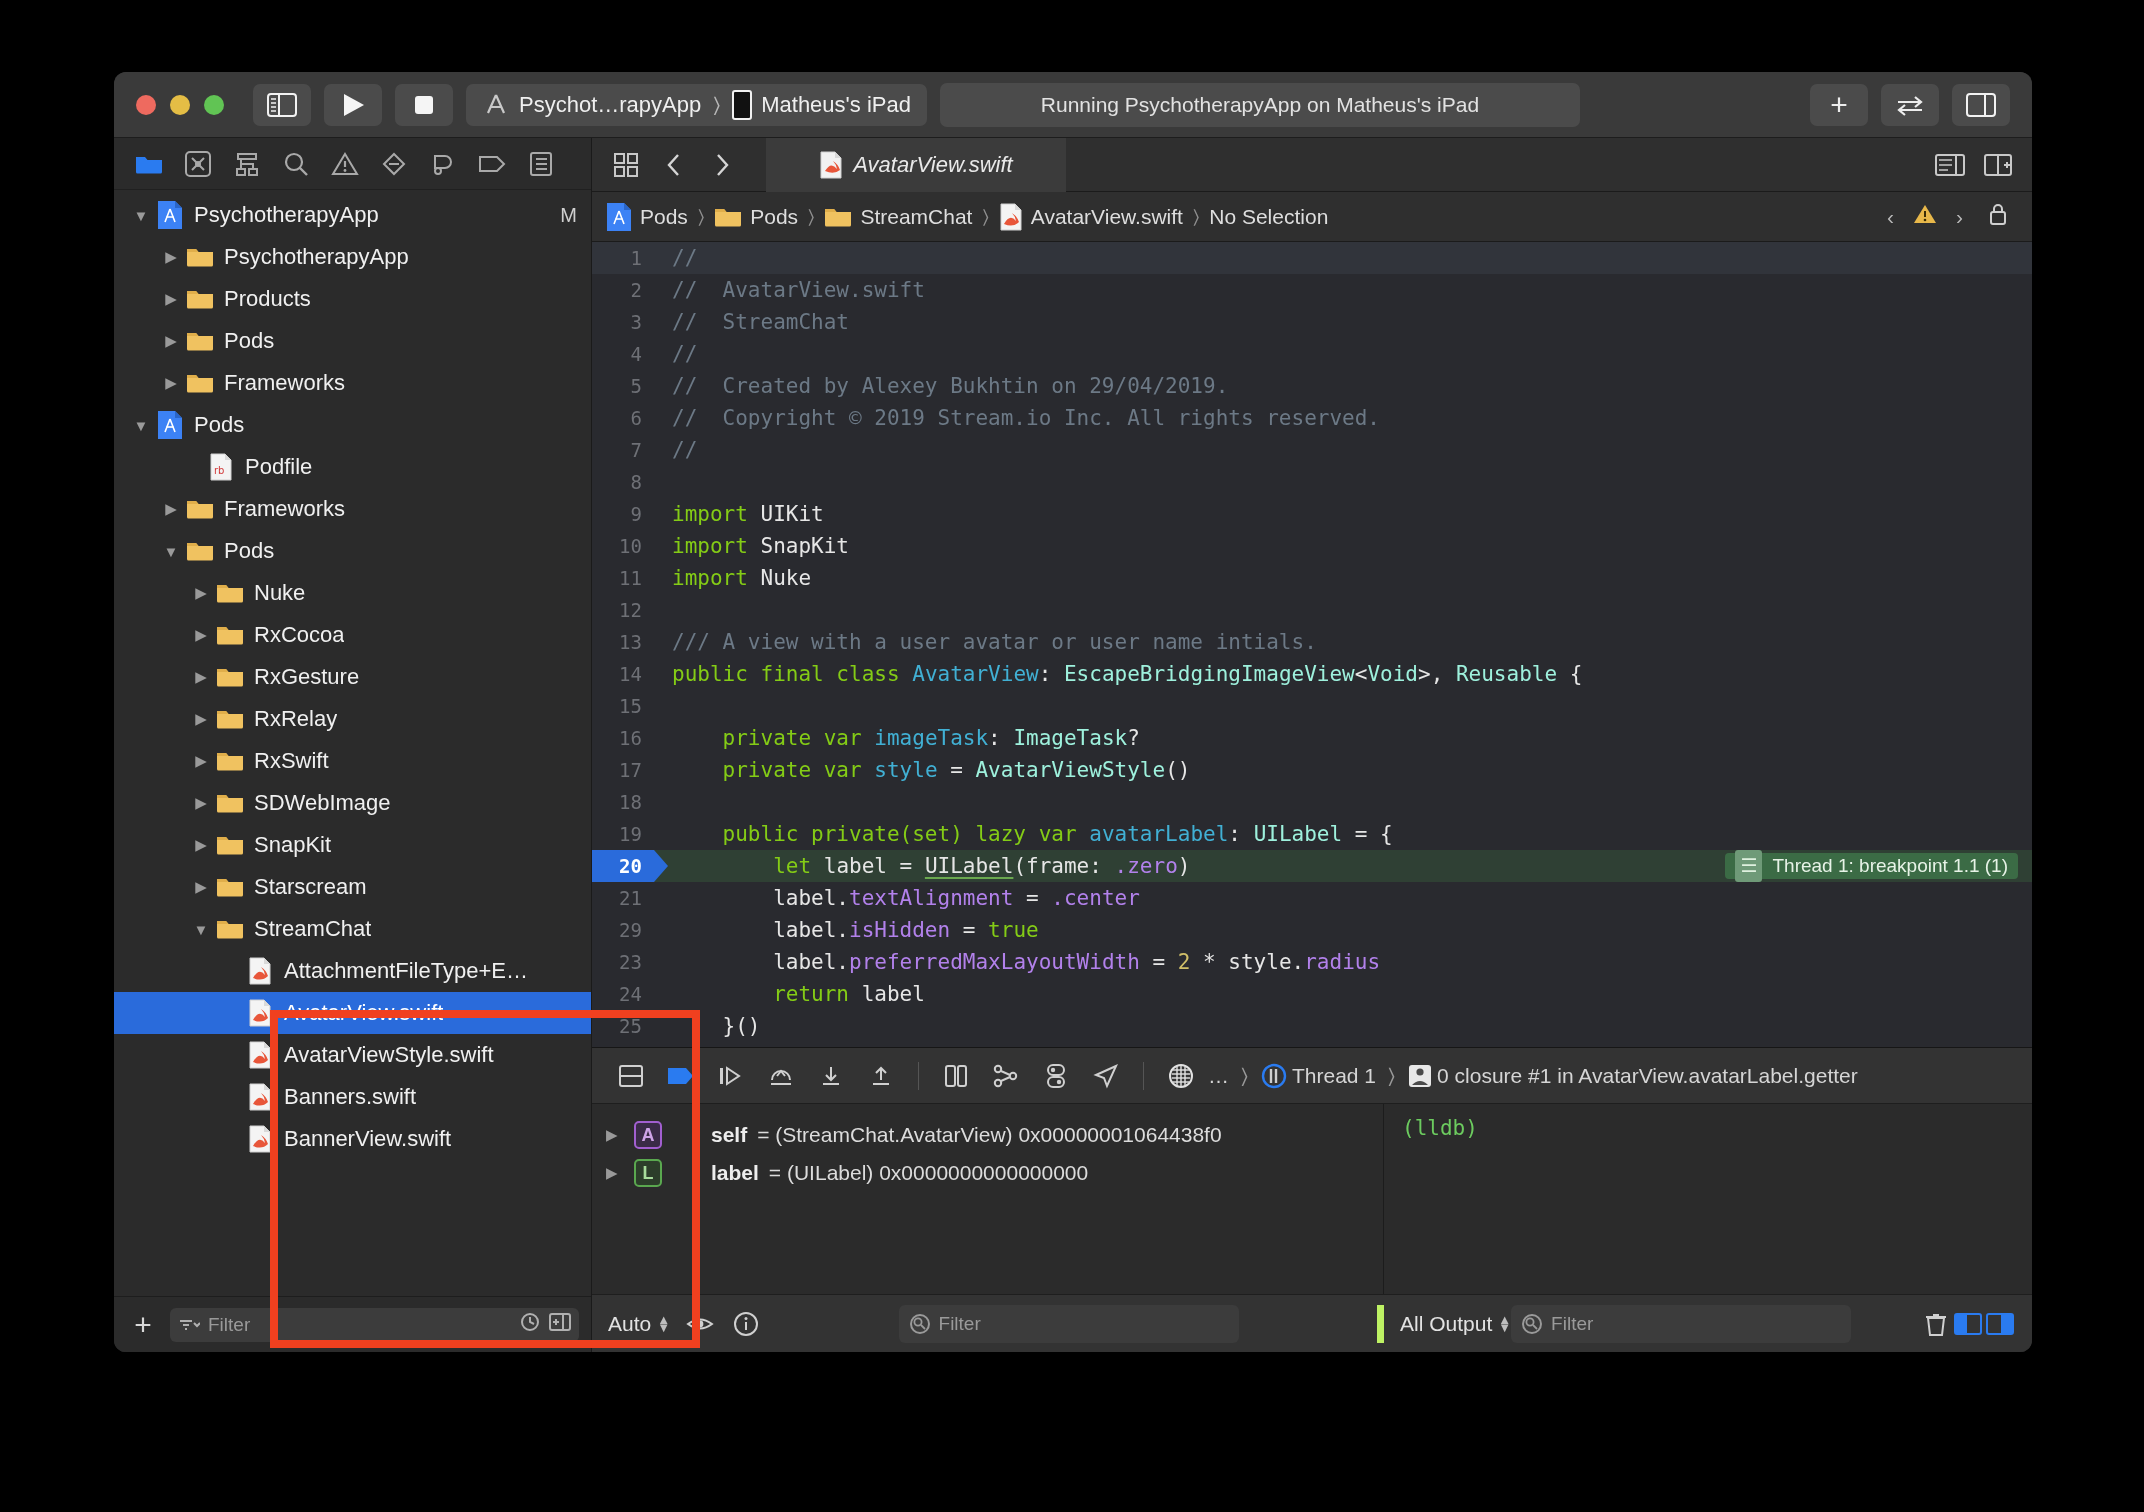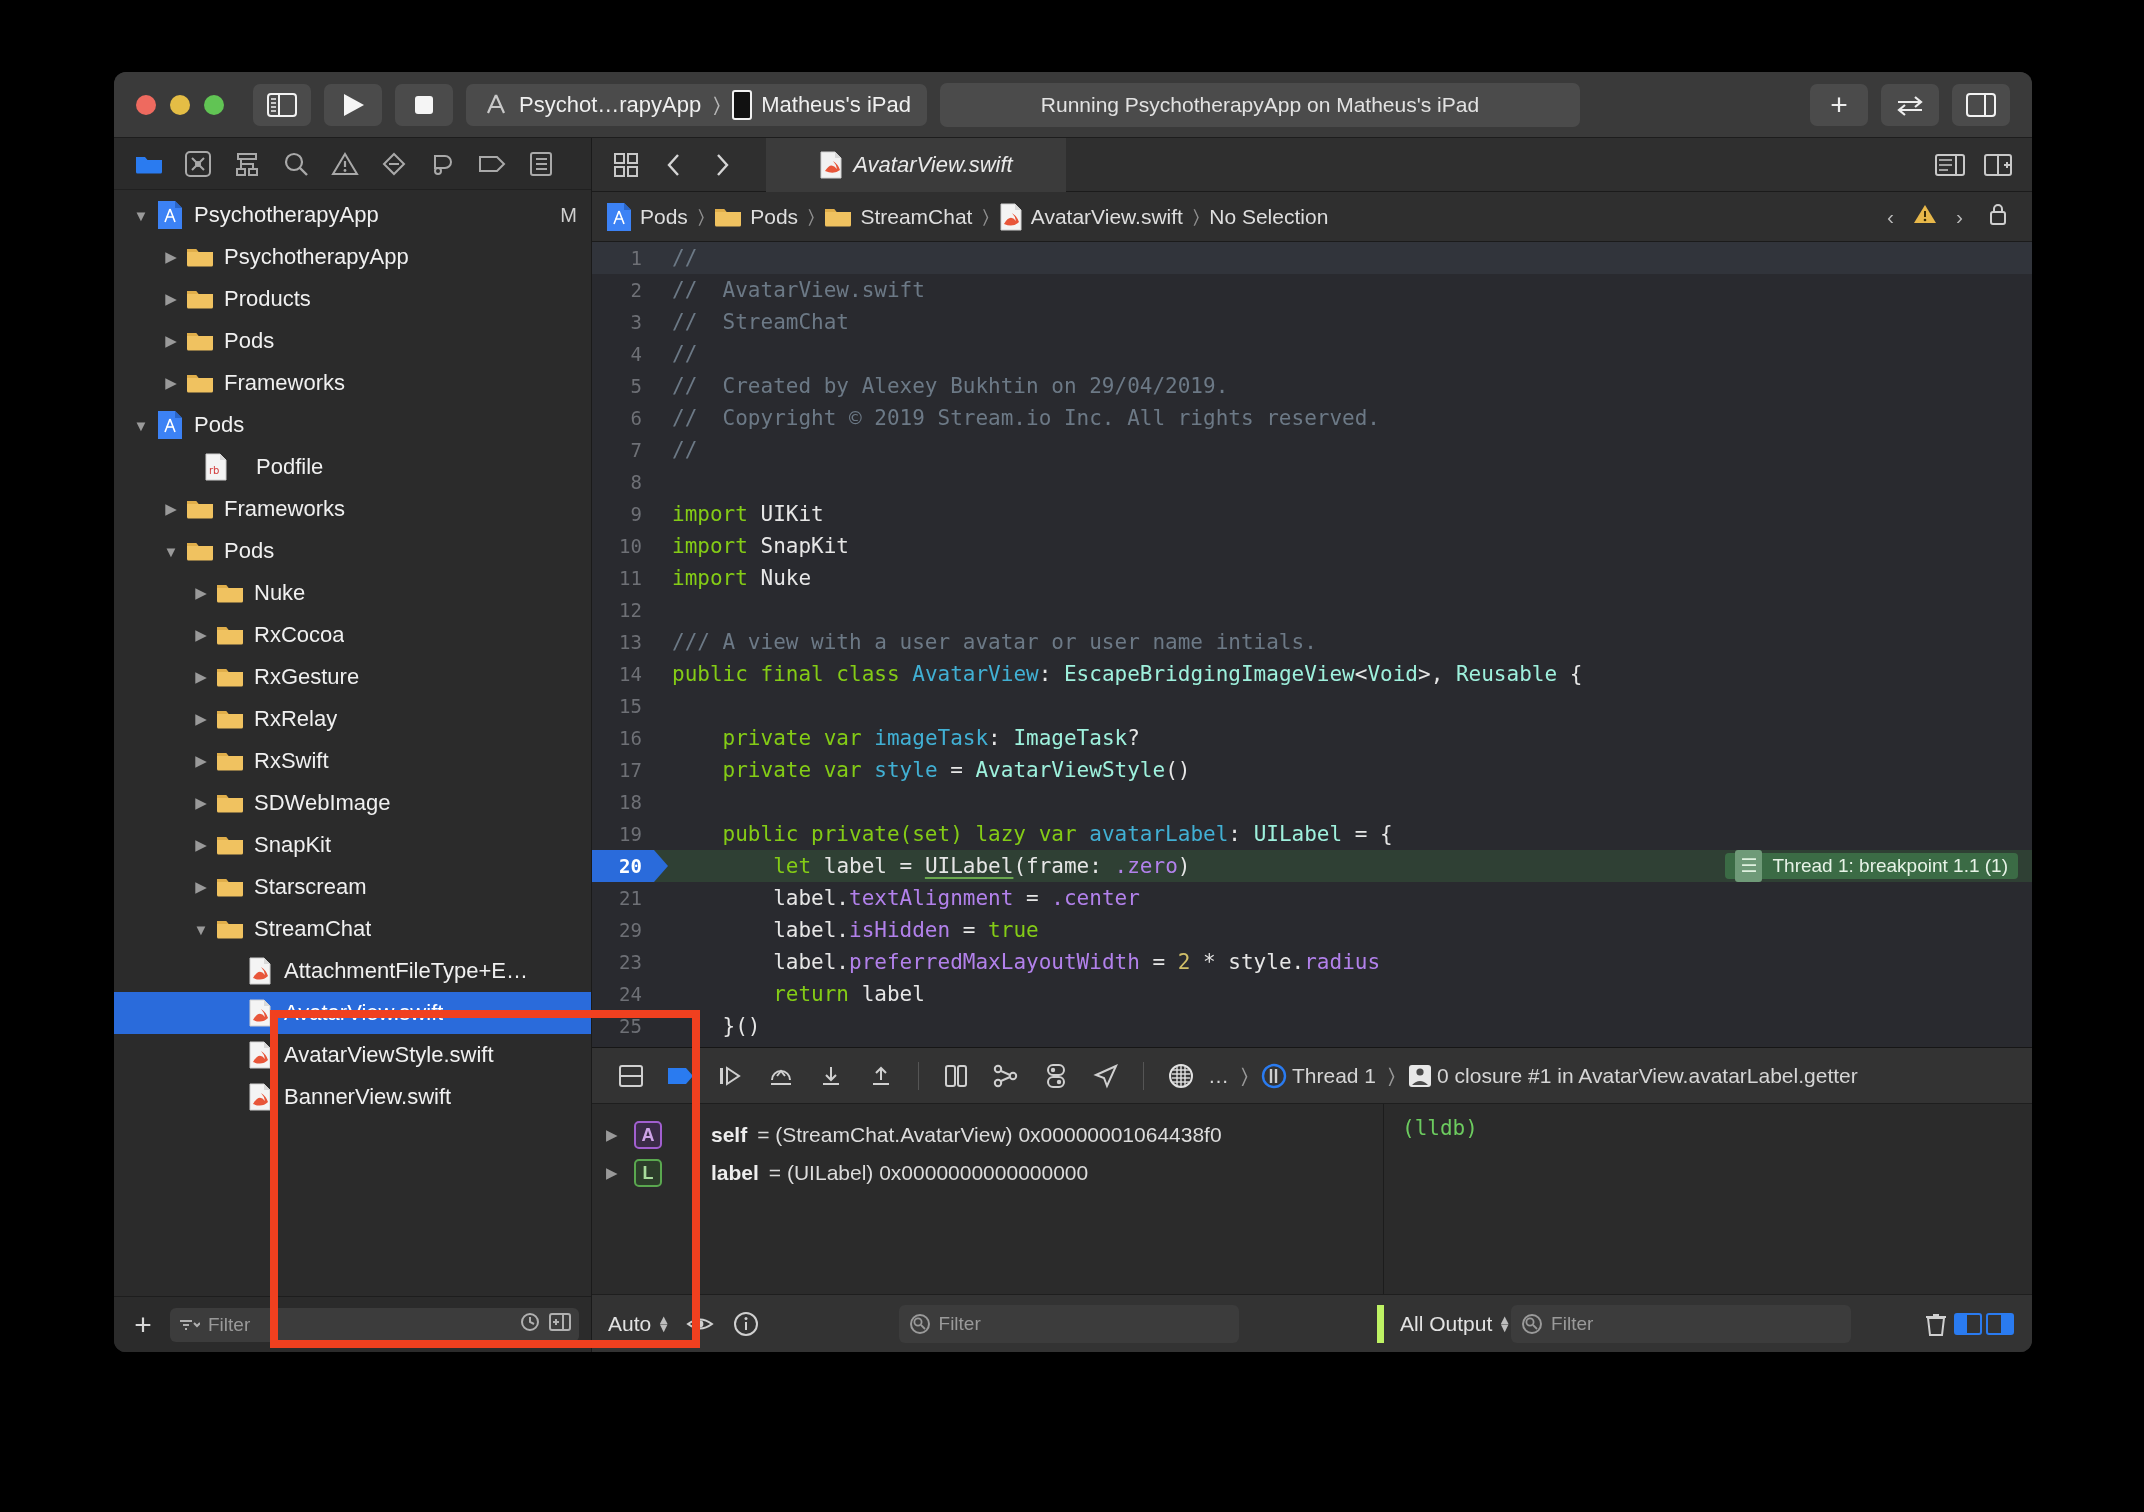--- a/index.html
+++ b/index.html
@@ -470,7 +470,7 @@
             </span>
             <span class="rowlabel">Pods</span>
           </div>
-          <div class="row" style="padding-left: 44px; gap: 16px;">
+          <div class="row" style="padding-left: 65px;">
             <span class="tri none"></span>
             <span class="ico">
               <svg width="24" height="28" viewBox="0 0 24 28">

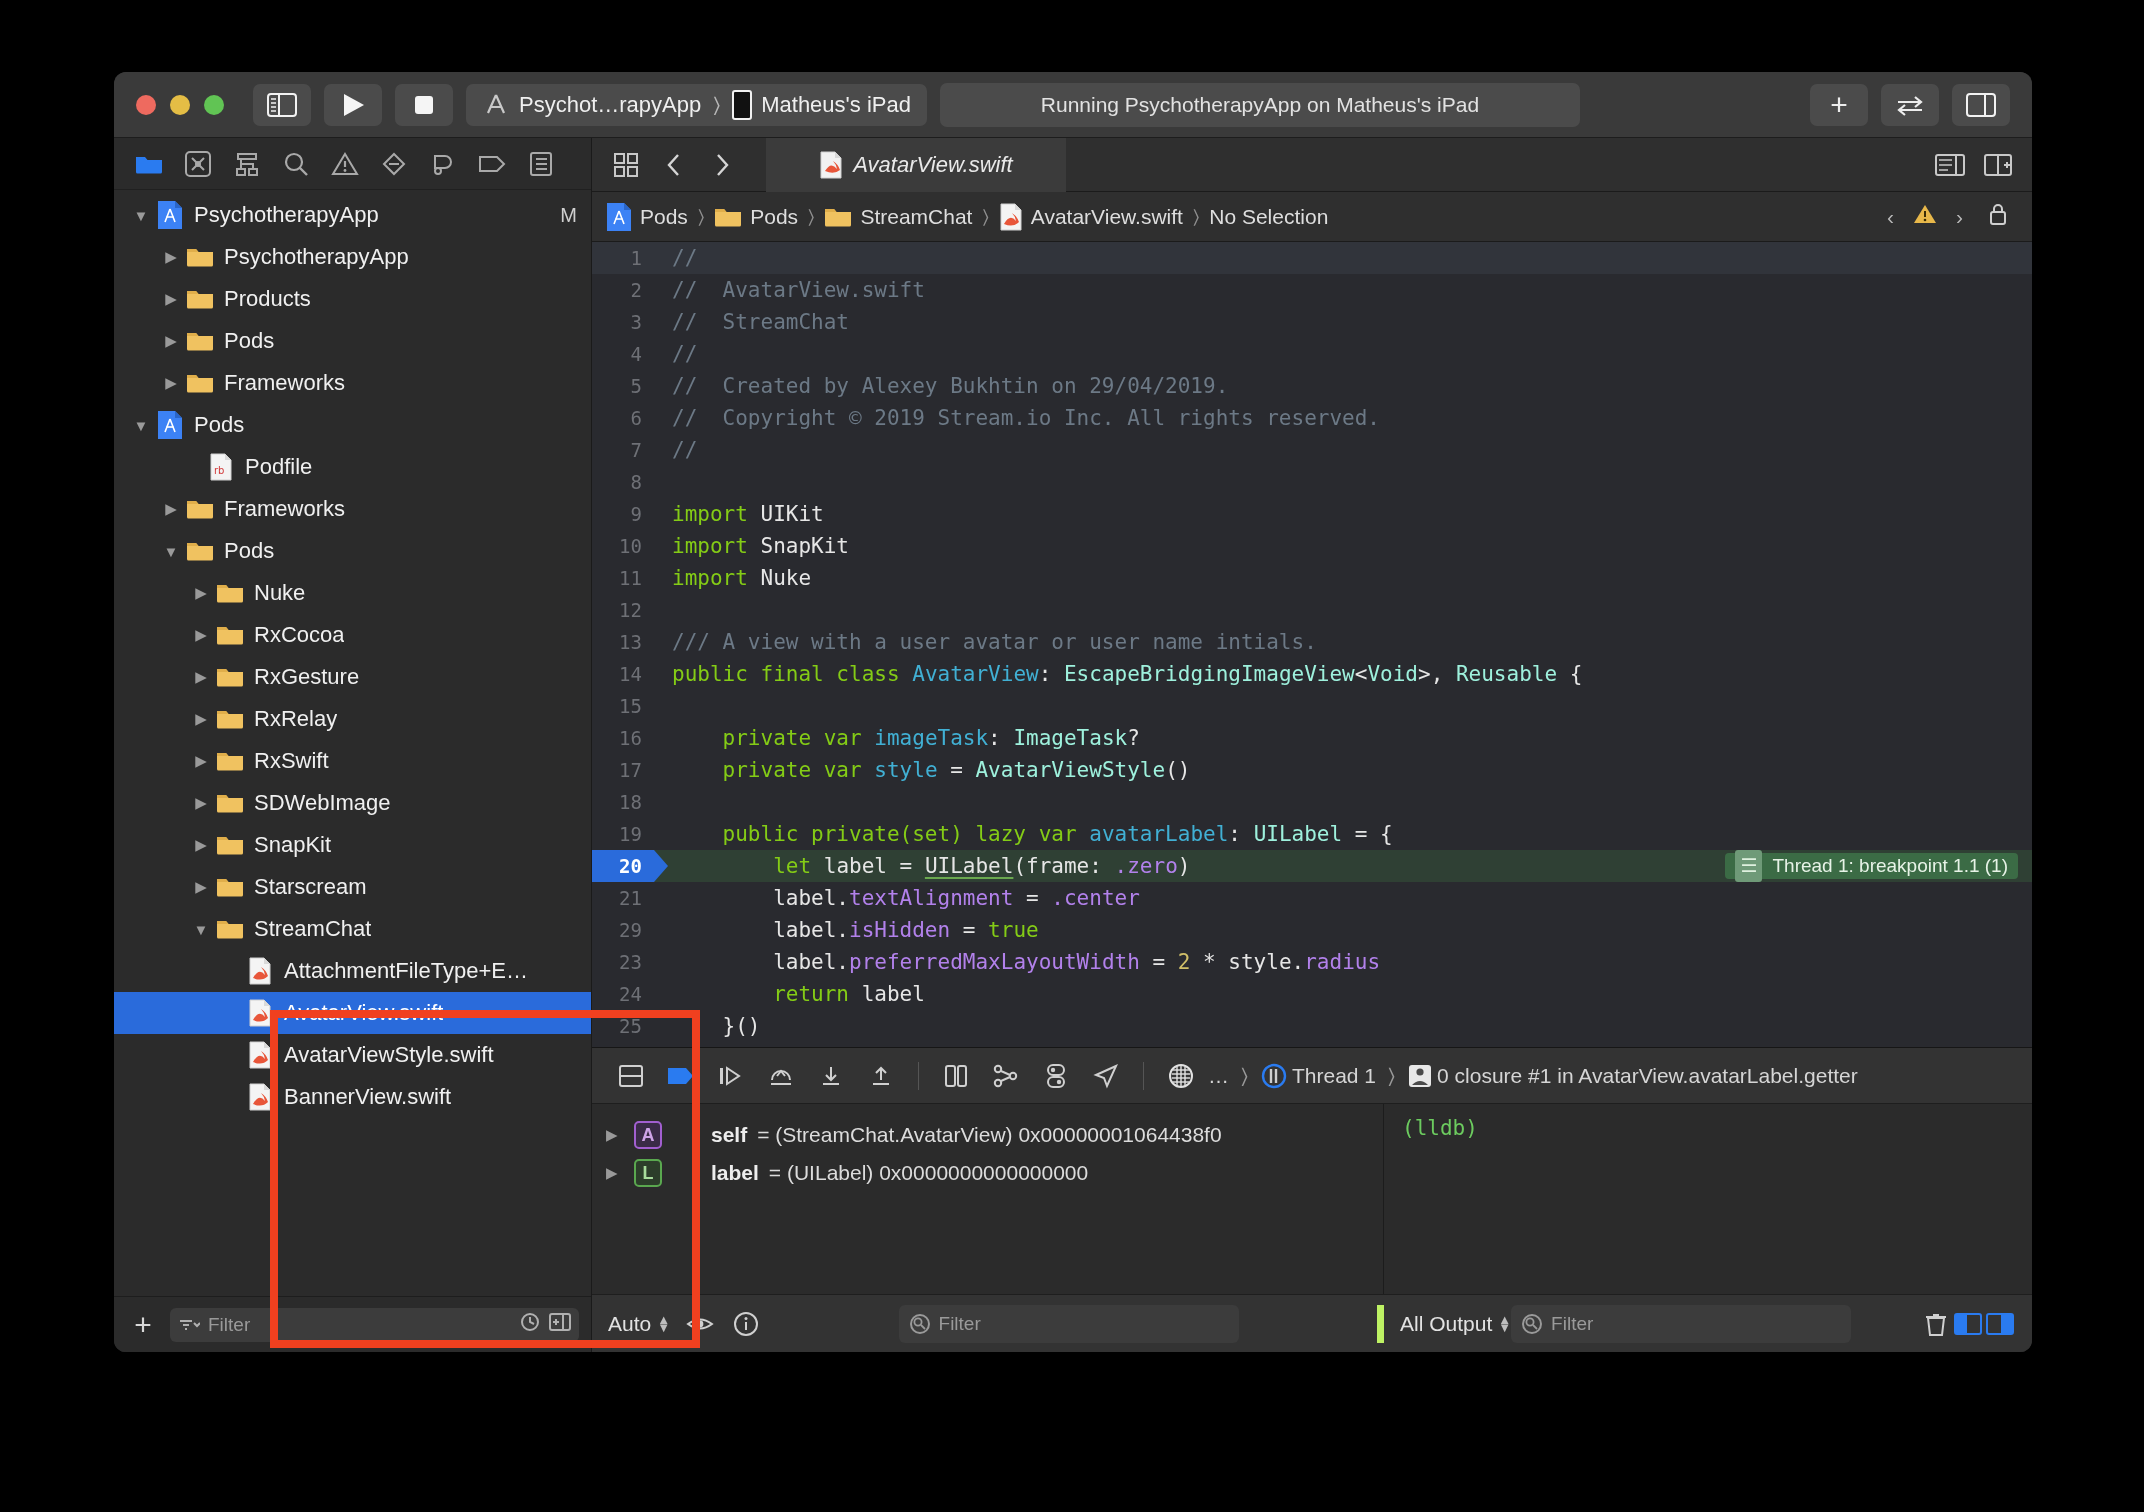--- a/index.html
+++ b/index.html
@@ -623,6 +623,17 @@
               </svg>
             </span>
             <span class="rowlabel">AvatarViewStyle.swift</span>
+          </div>
+          <div class="row" style="padding-left: 104px;">
+            <span class="tri none"></span>
+            <span class="ico">
+              <svg width="24" height="28" viewBox="0 0 24 28">
+                <path d="M2 1 h14 l6 6 v20 h-20 Z" fill="#f4f4f4" stroke="#cfcfcf"></path>
+                <path d="M16 1 v6 h6" fill="#d9d9d9"></path>
+                <path d="M5 21 q6 -11 12 -3 q-1 -5 -4 -8 q5 3 7 9 q-6 6 -15 2 Z" fill="#e8563a"></path>
+              </svg>
+            </span>
+            <span class="rowlabel">Banners.swift</span>
           </div>
           <div class="row" style="padding-left: 104px;">
             <span class="tri none"></span>

